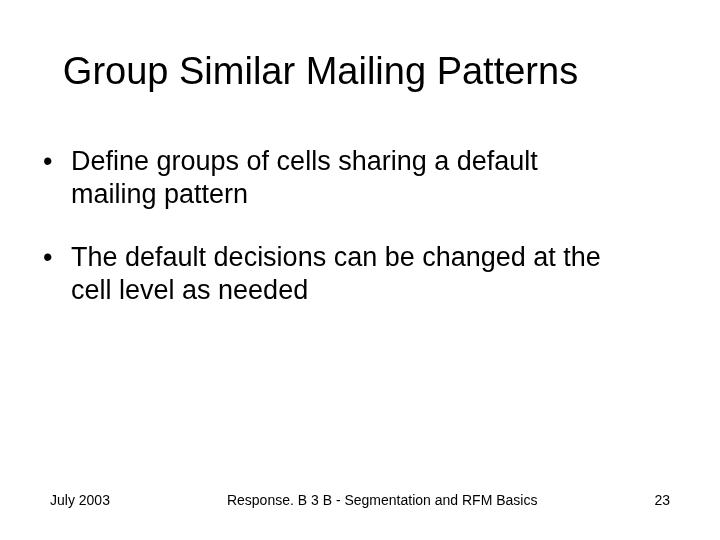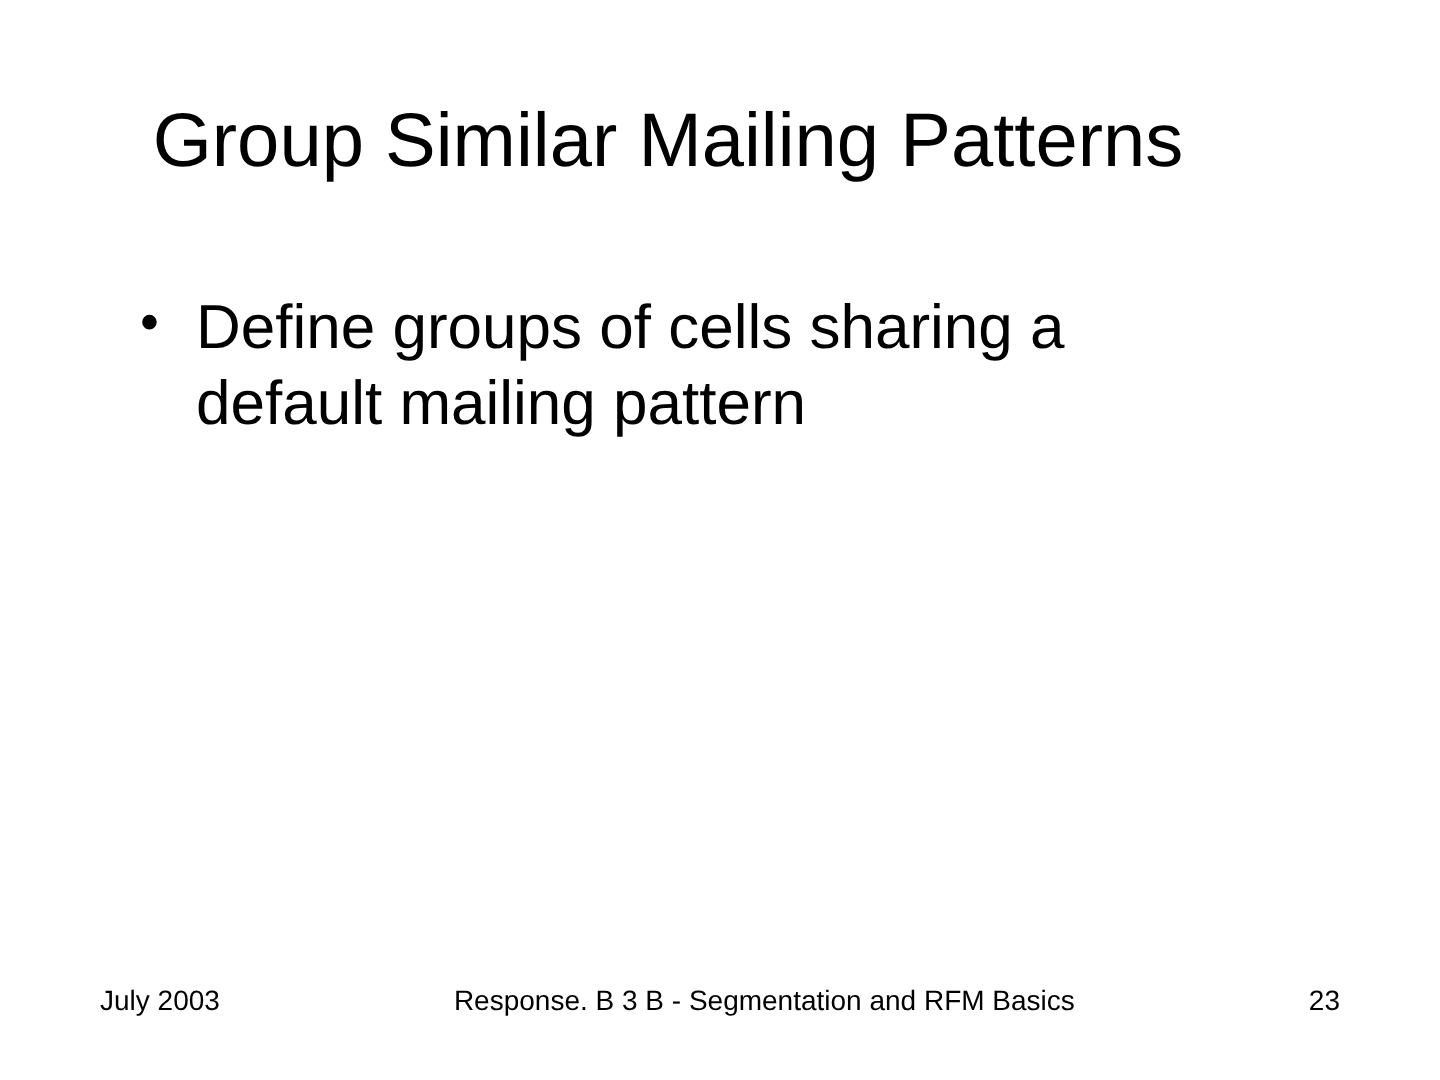--- a/index.html
+++ b/index.html
@@ -14,7 +14,7 @@
     width: 668px;
     height: 540px;
     position: relative;
-    padding: 40px 50px 0 50px;
+    padding: 40px 50px 0 23px;
   }
   .title {
     font-size: 38px;

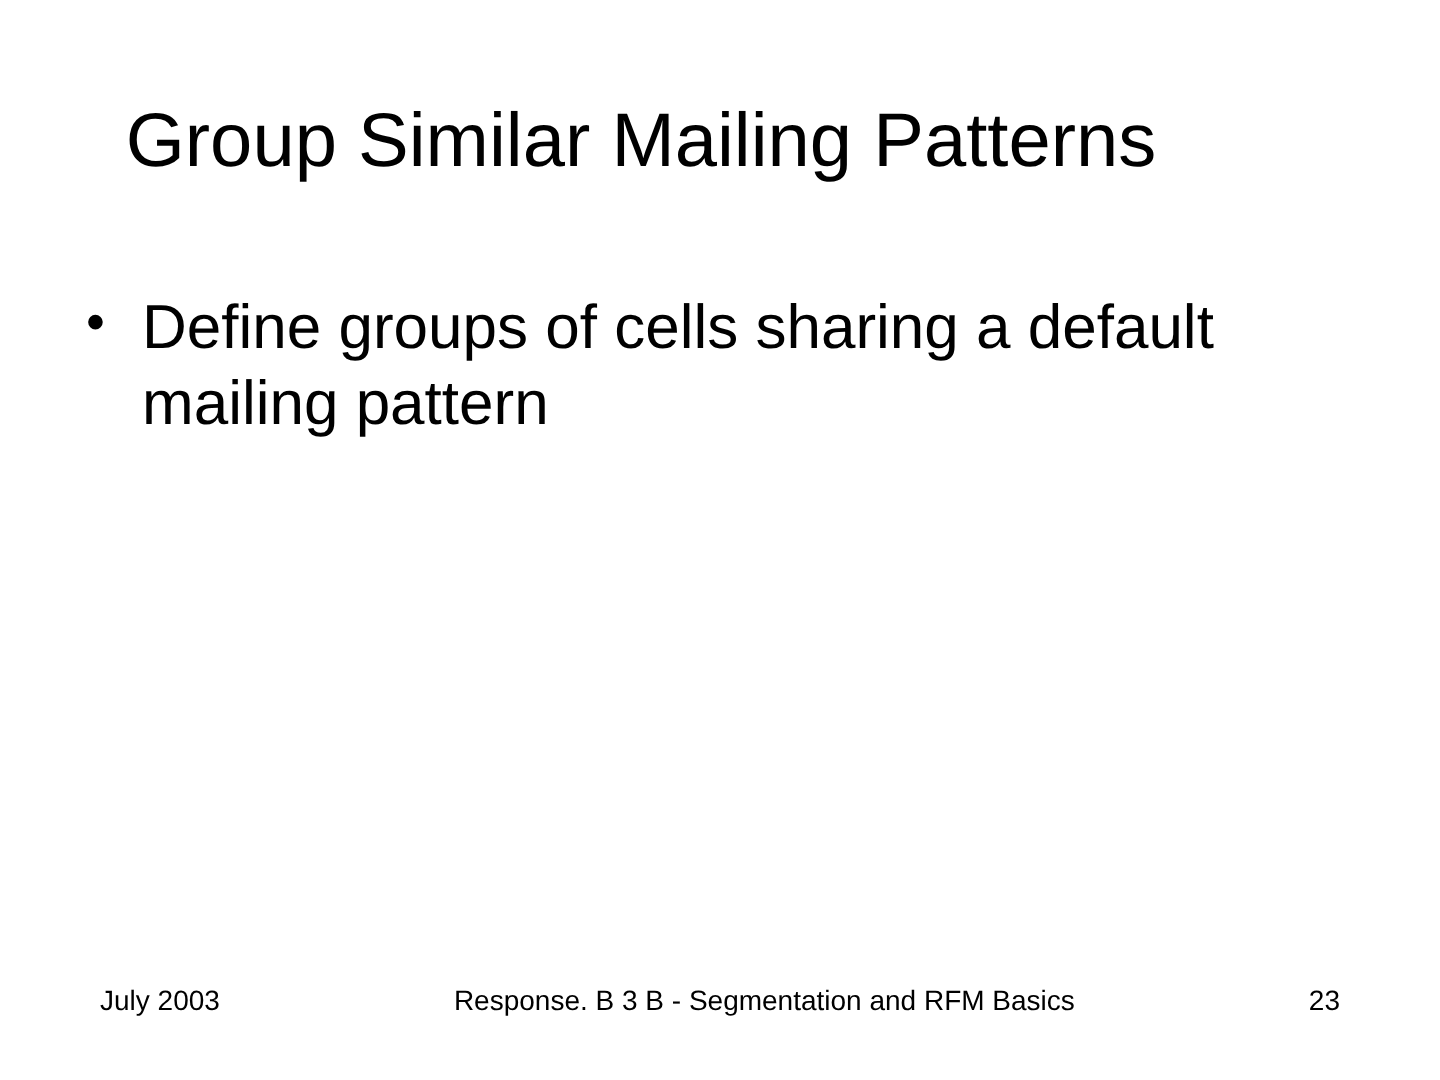--- a/index.html
+++ b/index.html
@@ -29,7 +29,7 @@
     padding-left: 20px;
   }
   .bullets li {
-    font-size: 31px;
+    font-size: 27px;
     line-height: 1.22;
     margin-bottom: 30px;
     position: relative;

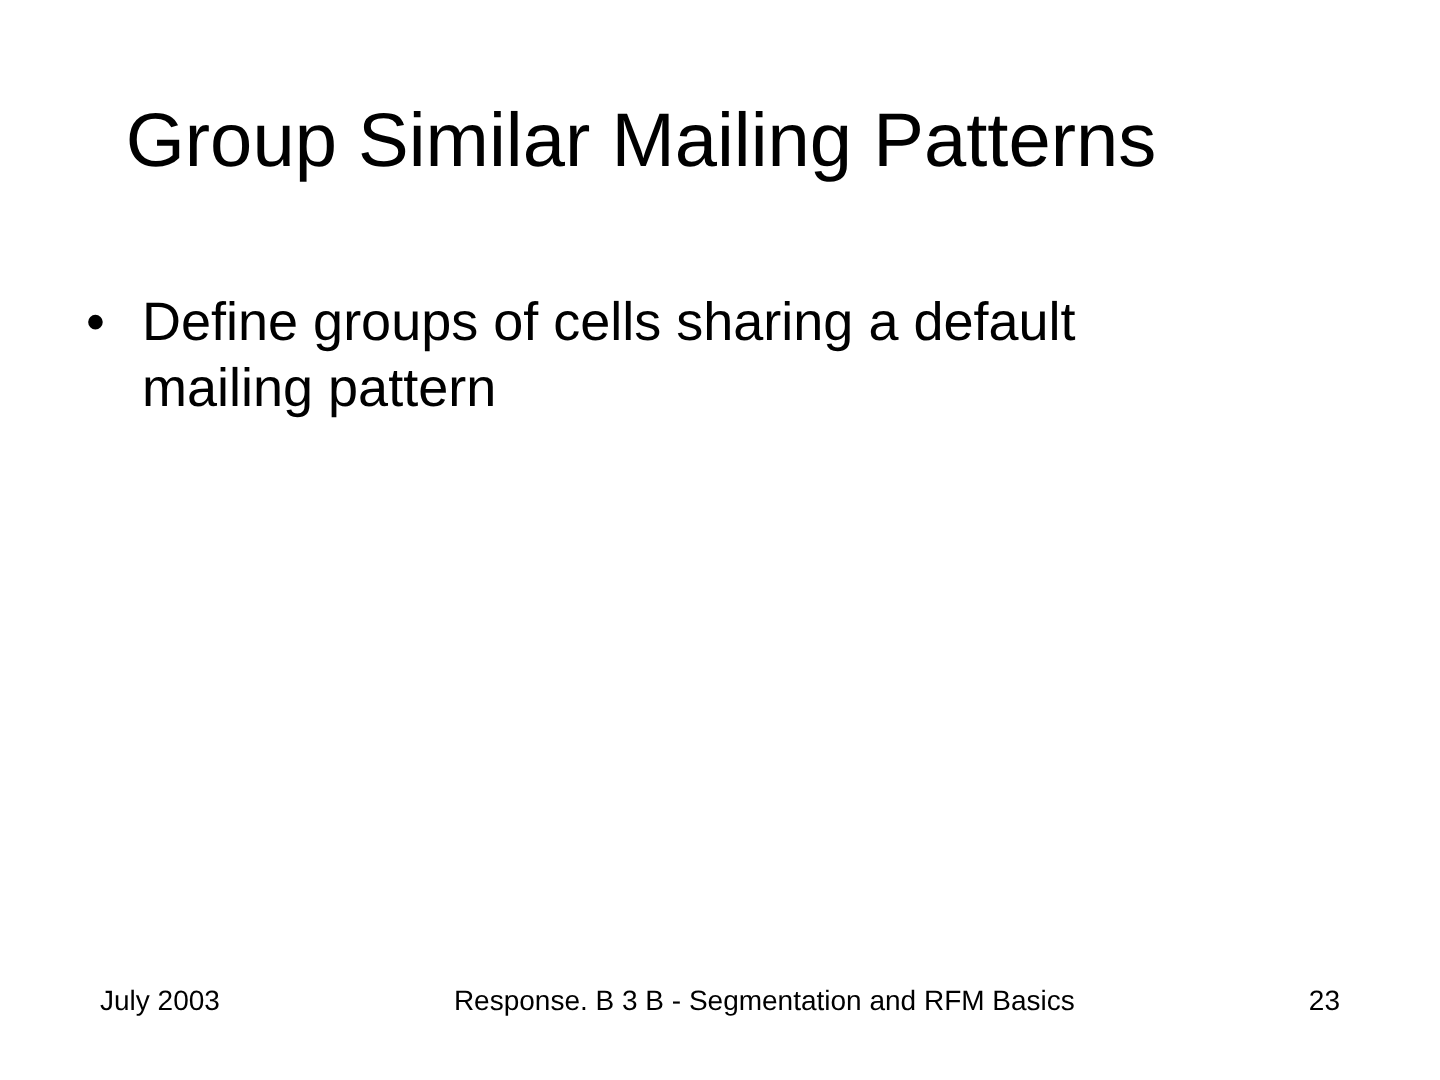--- a/index.html
+++ b/index.html
@@ -64,6 +64,7 @@
   <h1 class="title">Group Similar Mailing Patterns</h1>
   <ul class="bullets">
     <li>Define groups of cells sharing a default mailing pattern</li>
+    <li>The default decisions can be changed at the cell level as needed</li>
   </ul>
   <div class="footer">
     <span class="date">July 2003</span>

